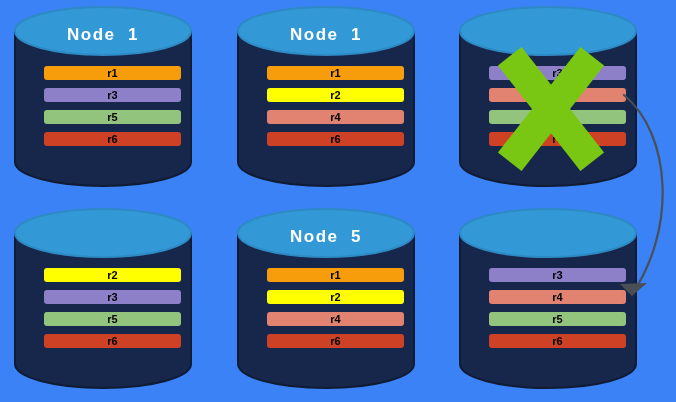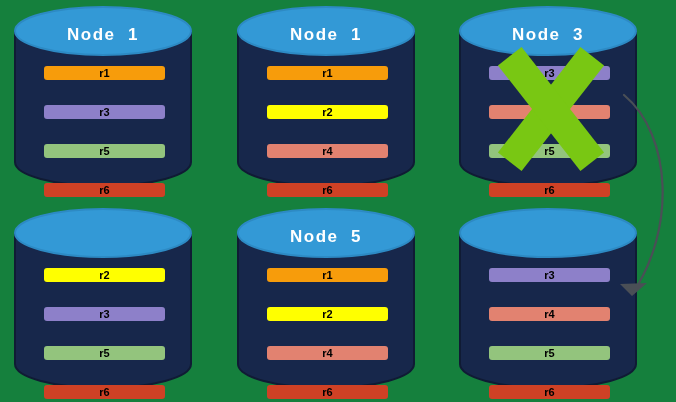--- a/index.html
+++ b/index.html
@@ -89,7 +89,7 @@
 </head>
 <body>
 
-<div id="canvas" style="background: #15803d;">
+<div id="canvas" style="background: #3b82f6;">
 
   <div id="nodes-layer">
       <div class="node" style="left: 13px; top: 5px;">

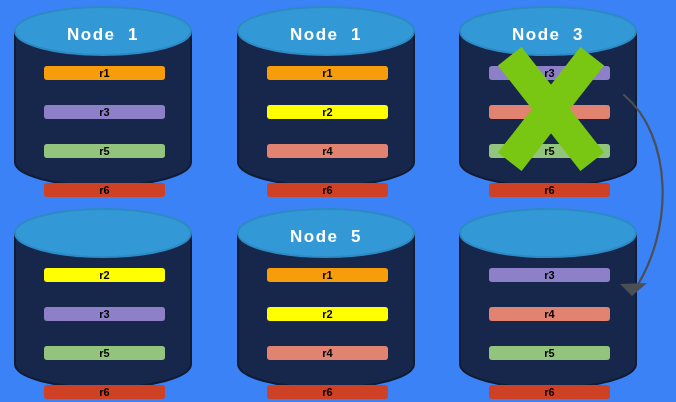--- a/index.html
+++ b/index.html
@@ -123,7 +123,6 @@
           <path d="M 2 26 L 2 157 A 88 24 0 0 0 178 157 L 178 26 Z" fill="#17274b" stroke="#101b34" stroke-width="2"></path>
           <ellipse cx="90" cy="26" rx="88" ry="24" fill="#3399d6" stroke="#2d8ac4" stroke-width="2"></ellipse>
         </svg>
-        <div class="node-title">Node  3</div>
         <div class="rows">
           <div class="row" style="background: rgb(141, 128, 201); color: rgb(0, 0, 0);">r3</div>
           <div class="row" style="background: rgb(226, 130, 112); color: rgb(0, 0, 0);">r4</div>

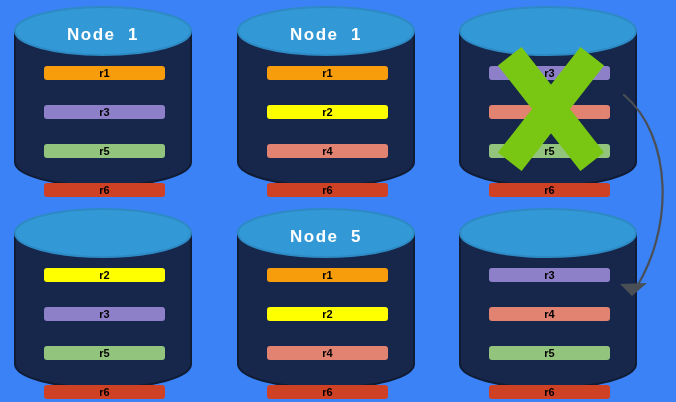--- a/index.html
+++ b/index.html
@@ -54,9 +54,9 @@
   }
   .row {
     position: relative;
-    width: 121px;
+    width: 137px;
     height: 14px;
-    margin-bottom: 25px;
+    margin-bottom: 8px;
     border-radius: 3px;
     box-sizing: border-box;
     text-align: center;

